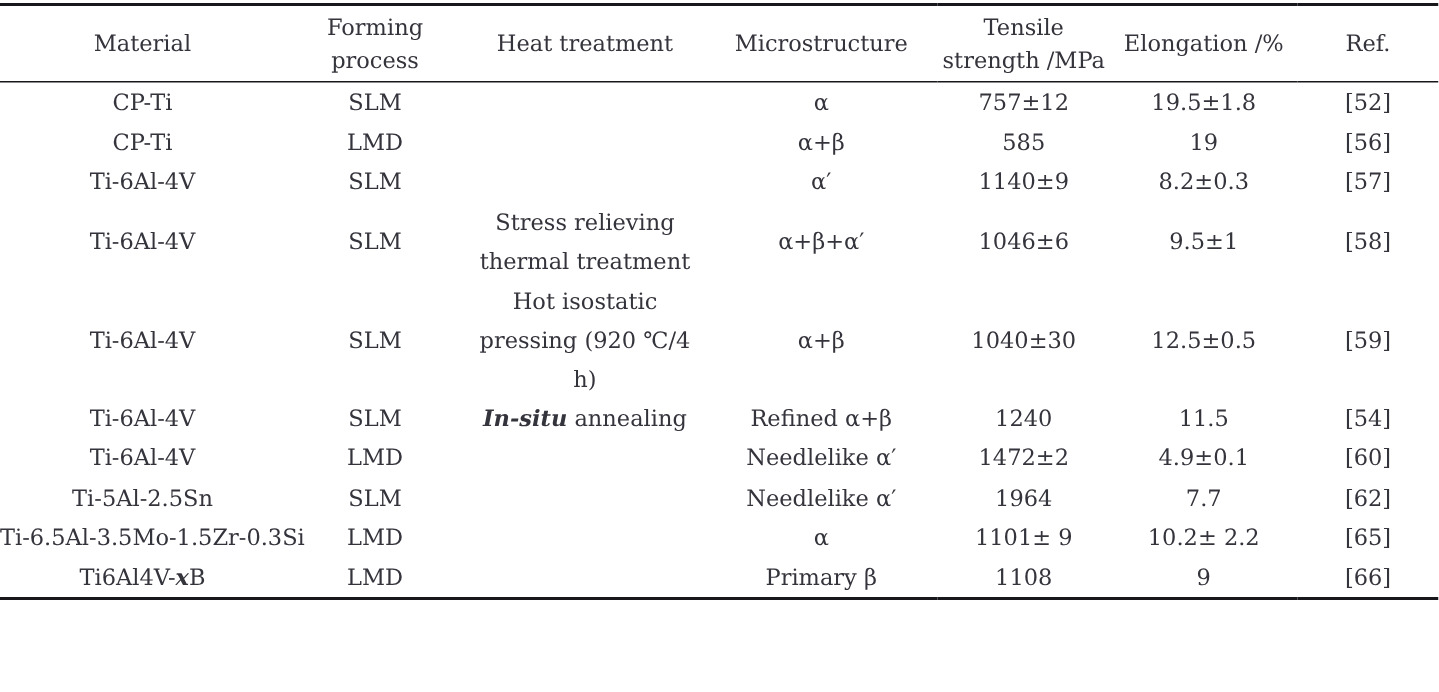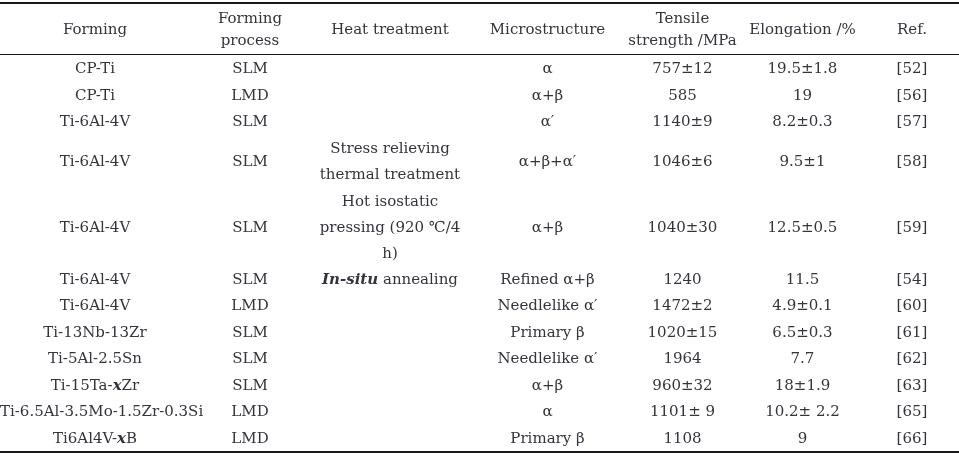--- a/index.html
+++ b/index.html
@@ -76,7 +76,7 @@
     </colgroup>
     <thead>
       <tr>
-        <th>Forming</th>
+        <th>Material</th>
         <th>Forming process</th>
         <th>Heat treatment</th>
         <th>Microstructure</th>

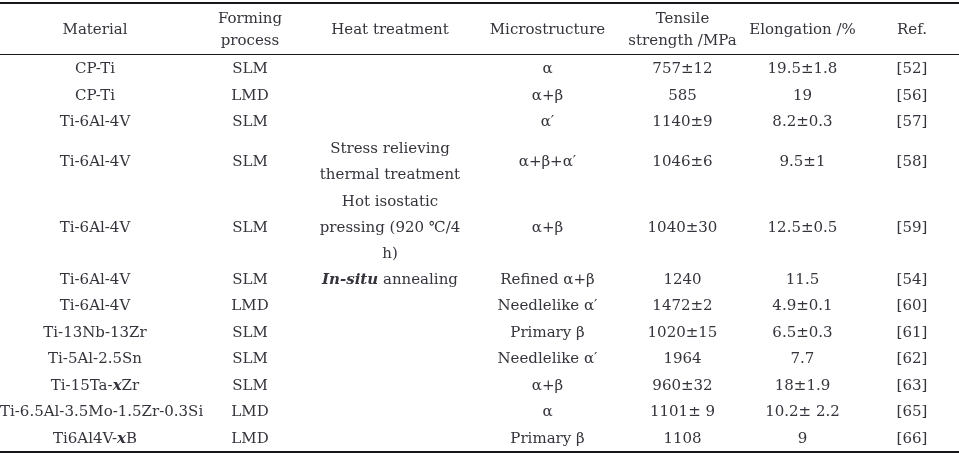--- a/index.html
+++ b/index.html
@@ -153,15 +153,6 @@
         <td>[60]</td>
       </tr>
       <tr>
-        <td>Ti-13Nb-13Zr</td>
-        <td>SLM</td>
-        <td class="cell-heat"></td>
-        <td>Primary β</td>
-        <td>1020±15</td>
-        <td>6.5±0.3</td>
-        <td>[61]</td>
-      </tr>
-      <tr>
         <td>Ti-5Al-2.5Sn</td>
         <td>SLM</td>
         <td class="cell-heat"></td>

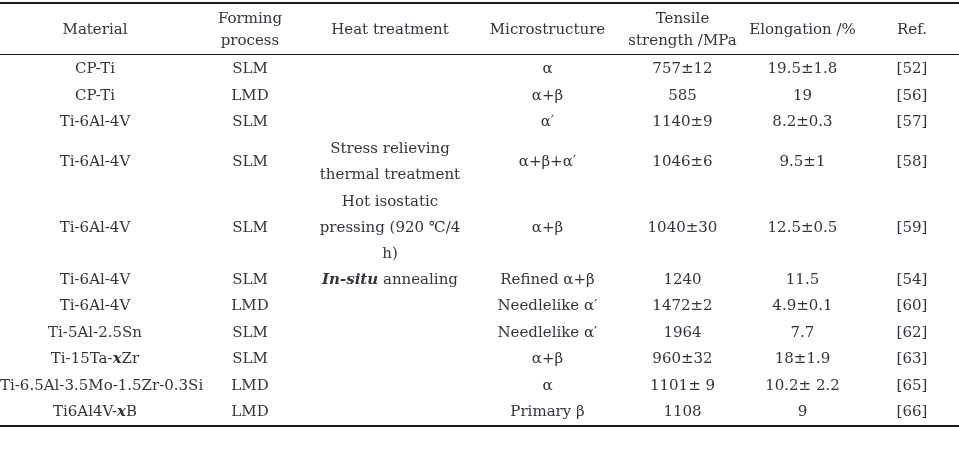--- a/index.html
+++ b/index.html
@@ -162,15 +162,6 @@
         <td>[62]</td>
       </tr>
       <tr>
-        <td>Ti-15Ta-<i>x</i>Zr</td>
-        <td>SLM</td>
-        <td class="cell-heat"></td>
-        <td>α+β</td>
-        <td>960±32</td>
-        <td>18±1.9</td>
-        <td>[63]</td>
-      </tr>
-      <tr>
         <td>Ti-6.5Al-3.5Mo-1.5Zr-0.3Si</td>
         <td>LMD</td>
         <td class="cell-heat"></td>

